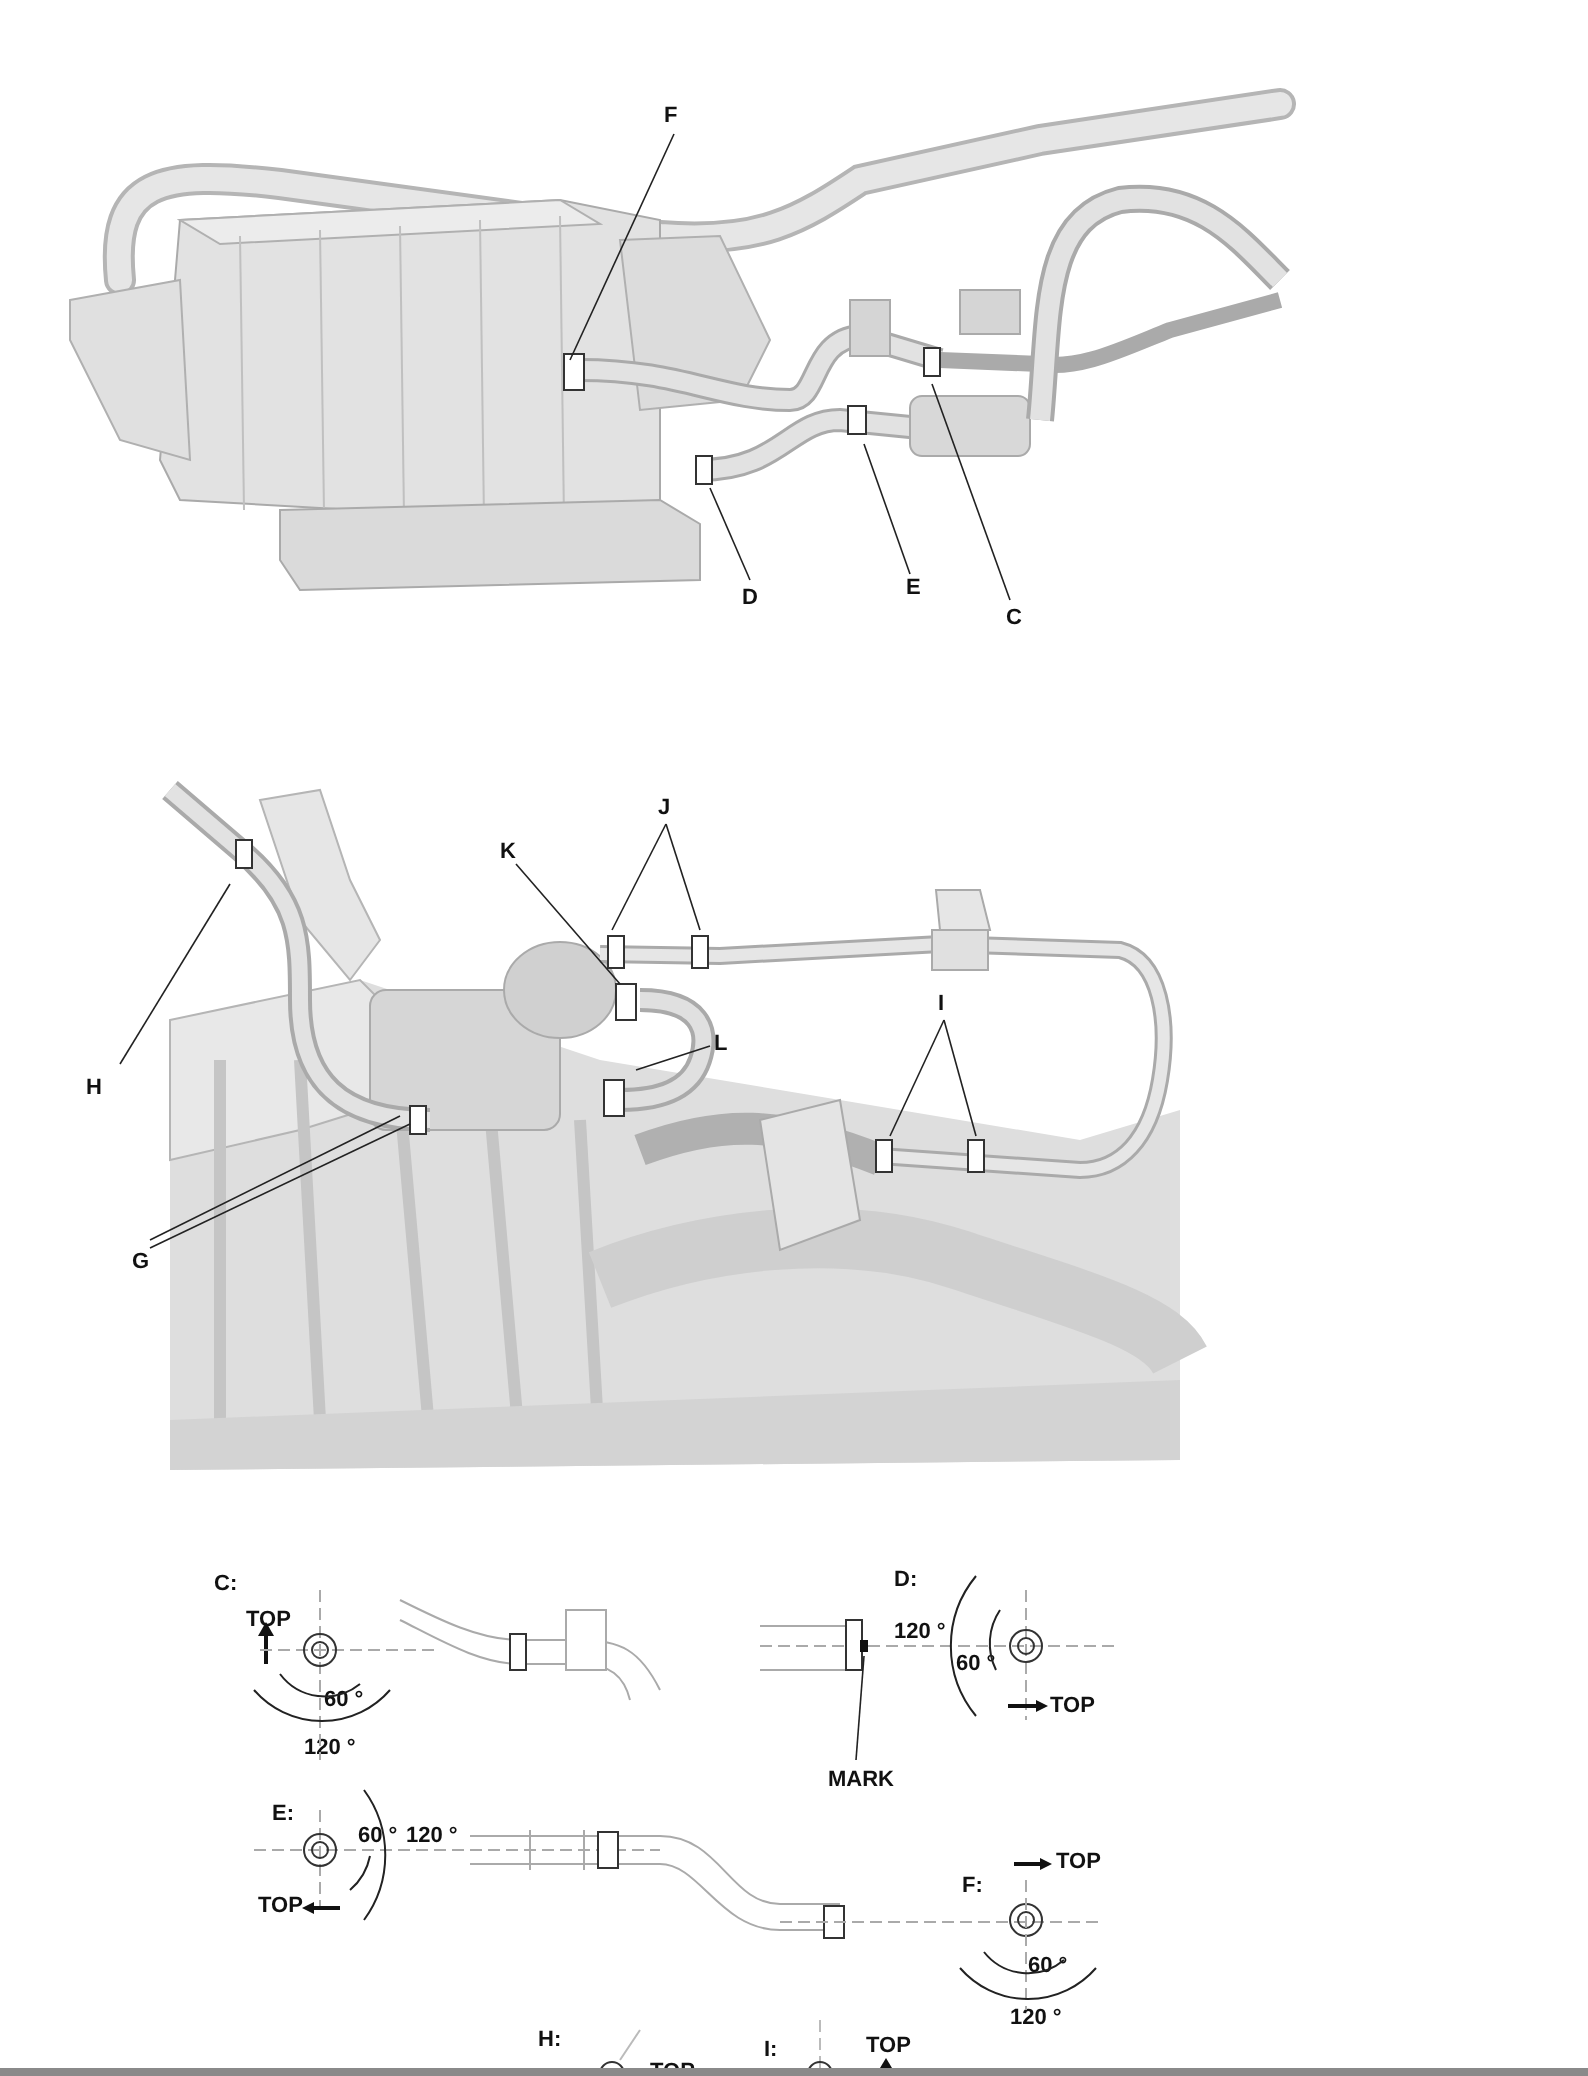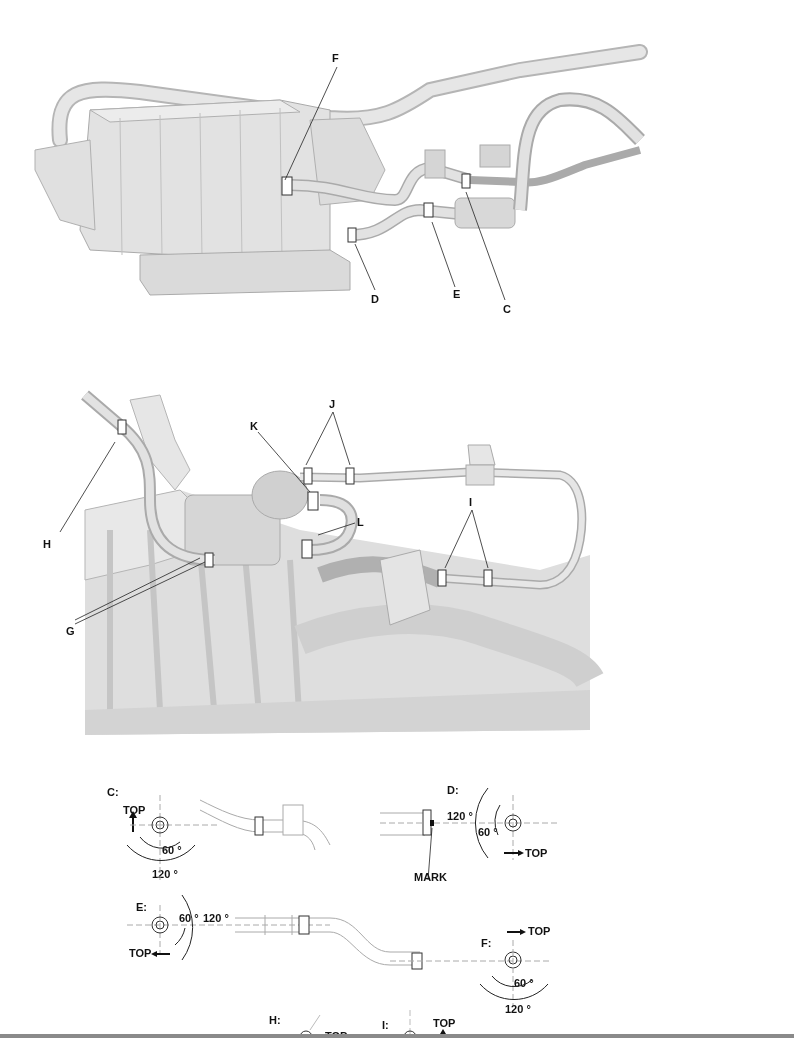--- a/index.html
+++ b/index.html
@@ -143,7 +143,7 @@
   <span class="lbl" style="left:77px;top:30px;">120 °</span>
   <span class="lbl" style="left:108px;top:46px;">60 °</span>
   <span class="lbl" style="left:155px;top:67px;">TOP</span>
-  <span class="lbl" style="left:44px;top:91px;">MARK</span>
+  <span class="lbl" style="left:44px;top:104px;">MARK</span>
   <svg width="200" height="120" style="left:0;top:0;">
     <line x1="10" y1="43" x2="190" y2="43" stroke="#aaa" stroke-dasharray="6,3"></line>
     <line x1="143" y1="15" x2="143" y2="80" stroke="#aaa" stroke-dasharray="6,3"></line>

